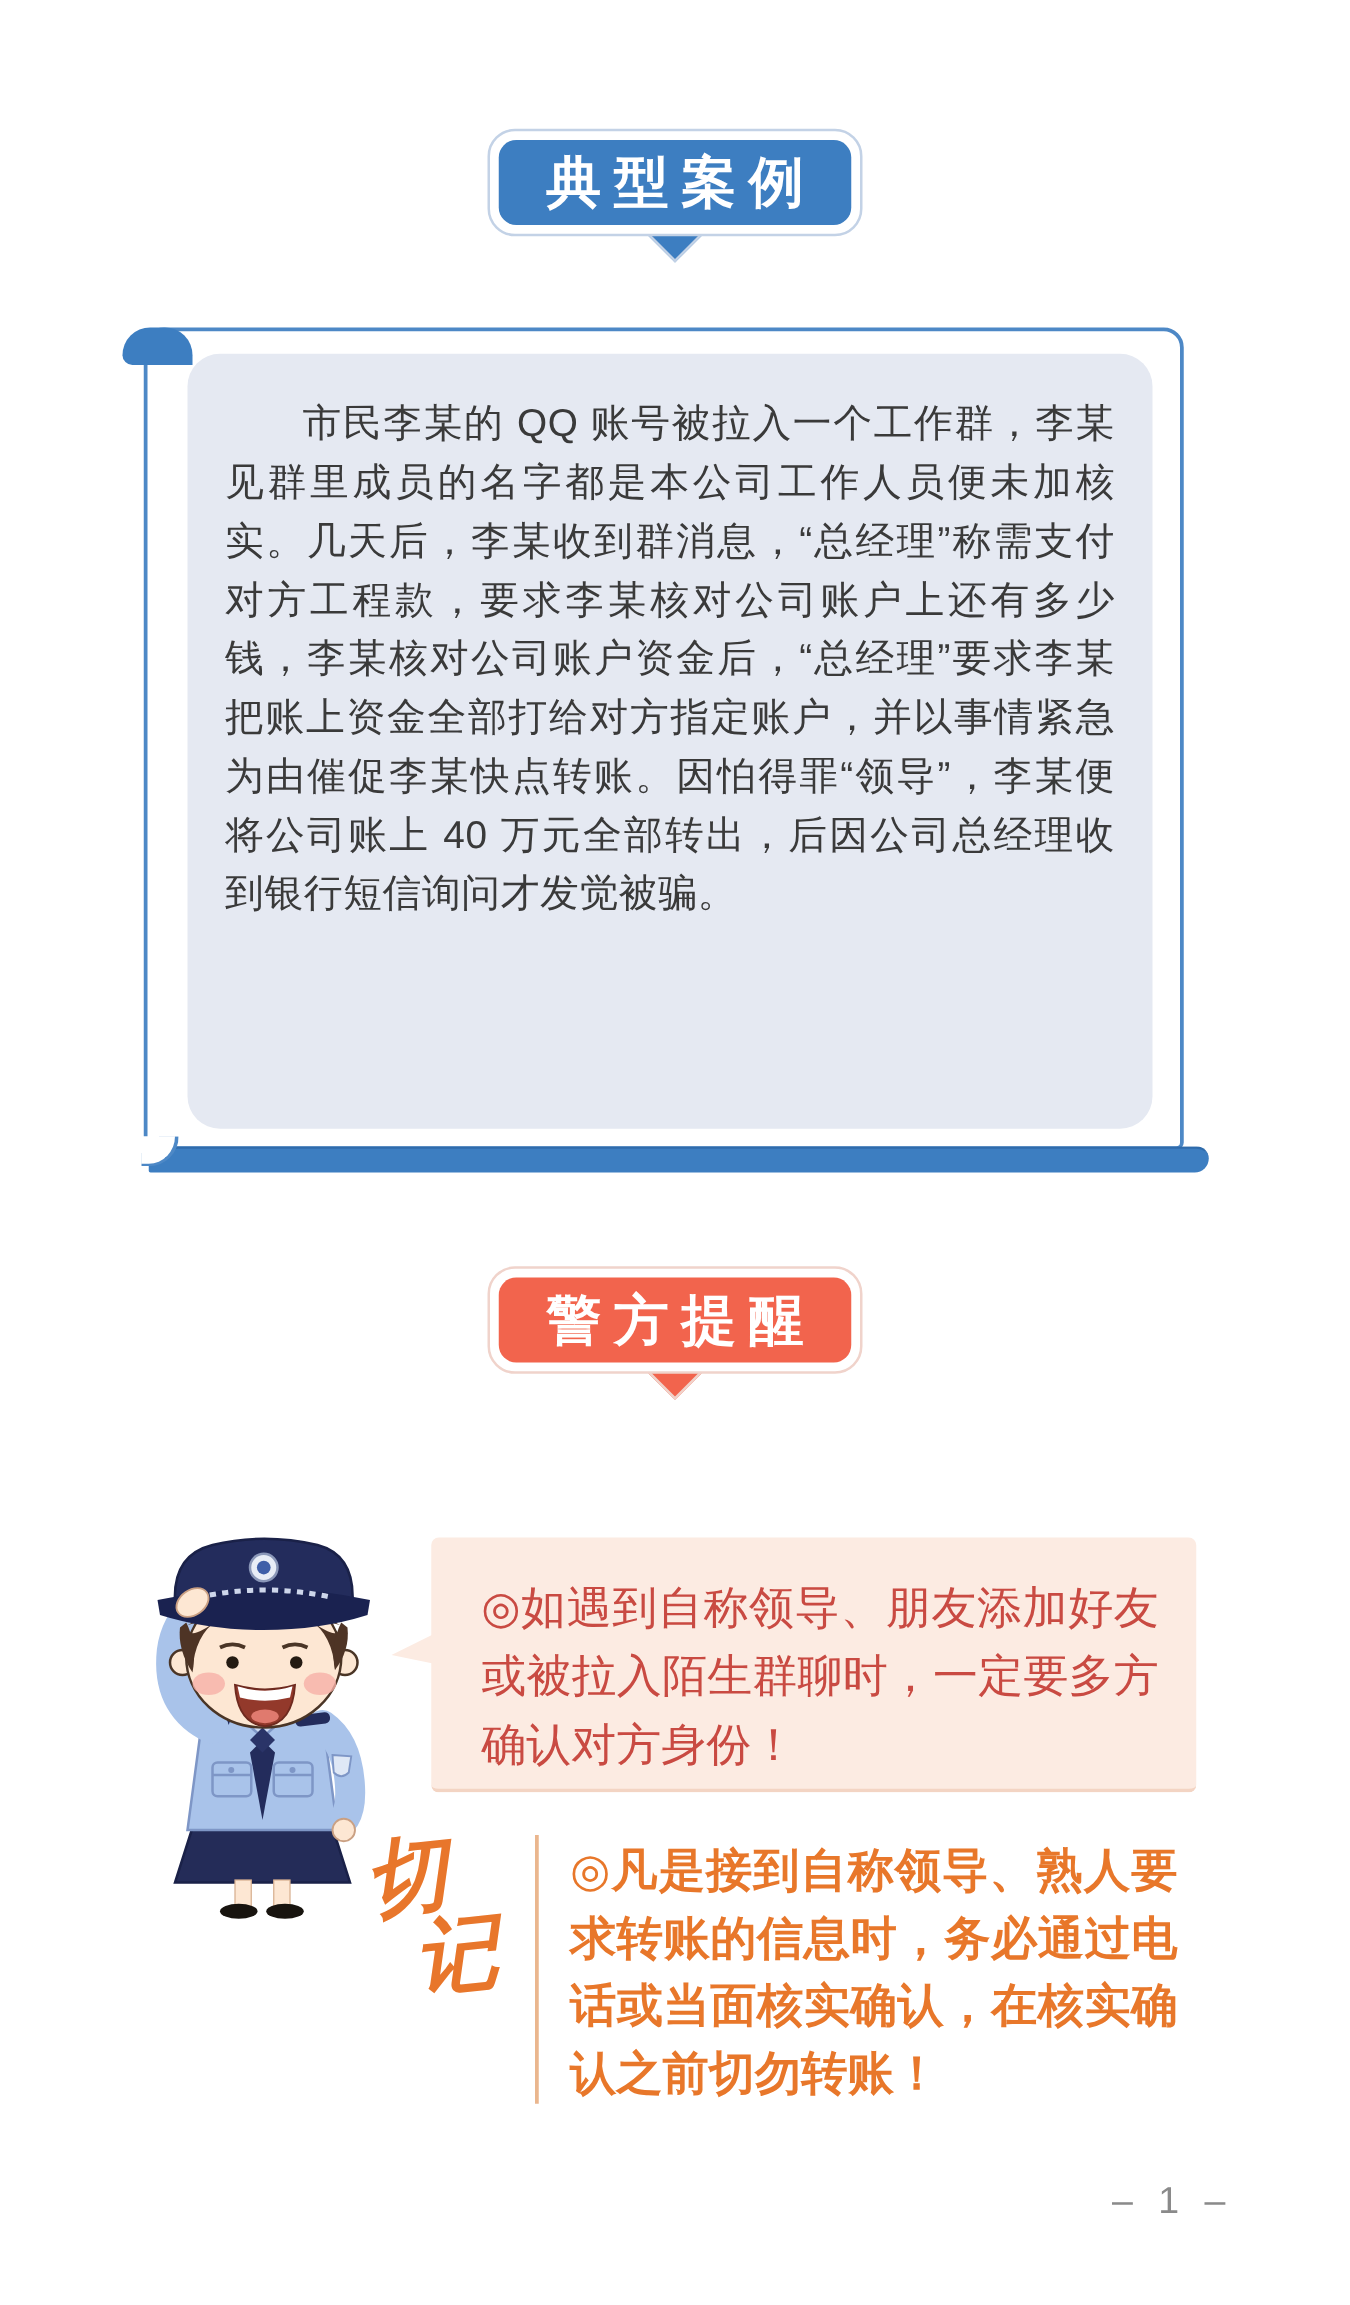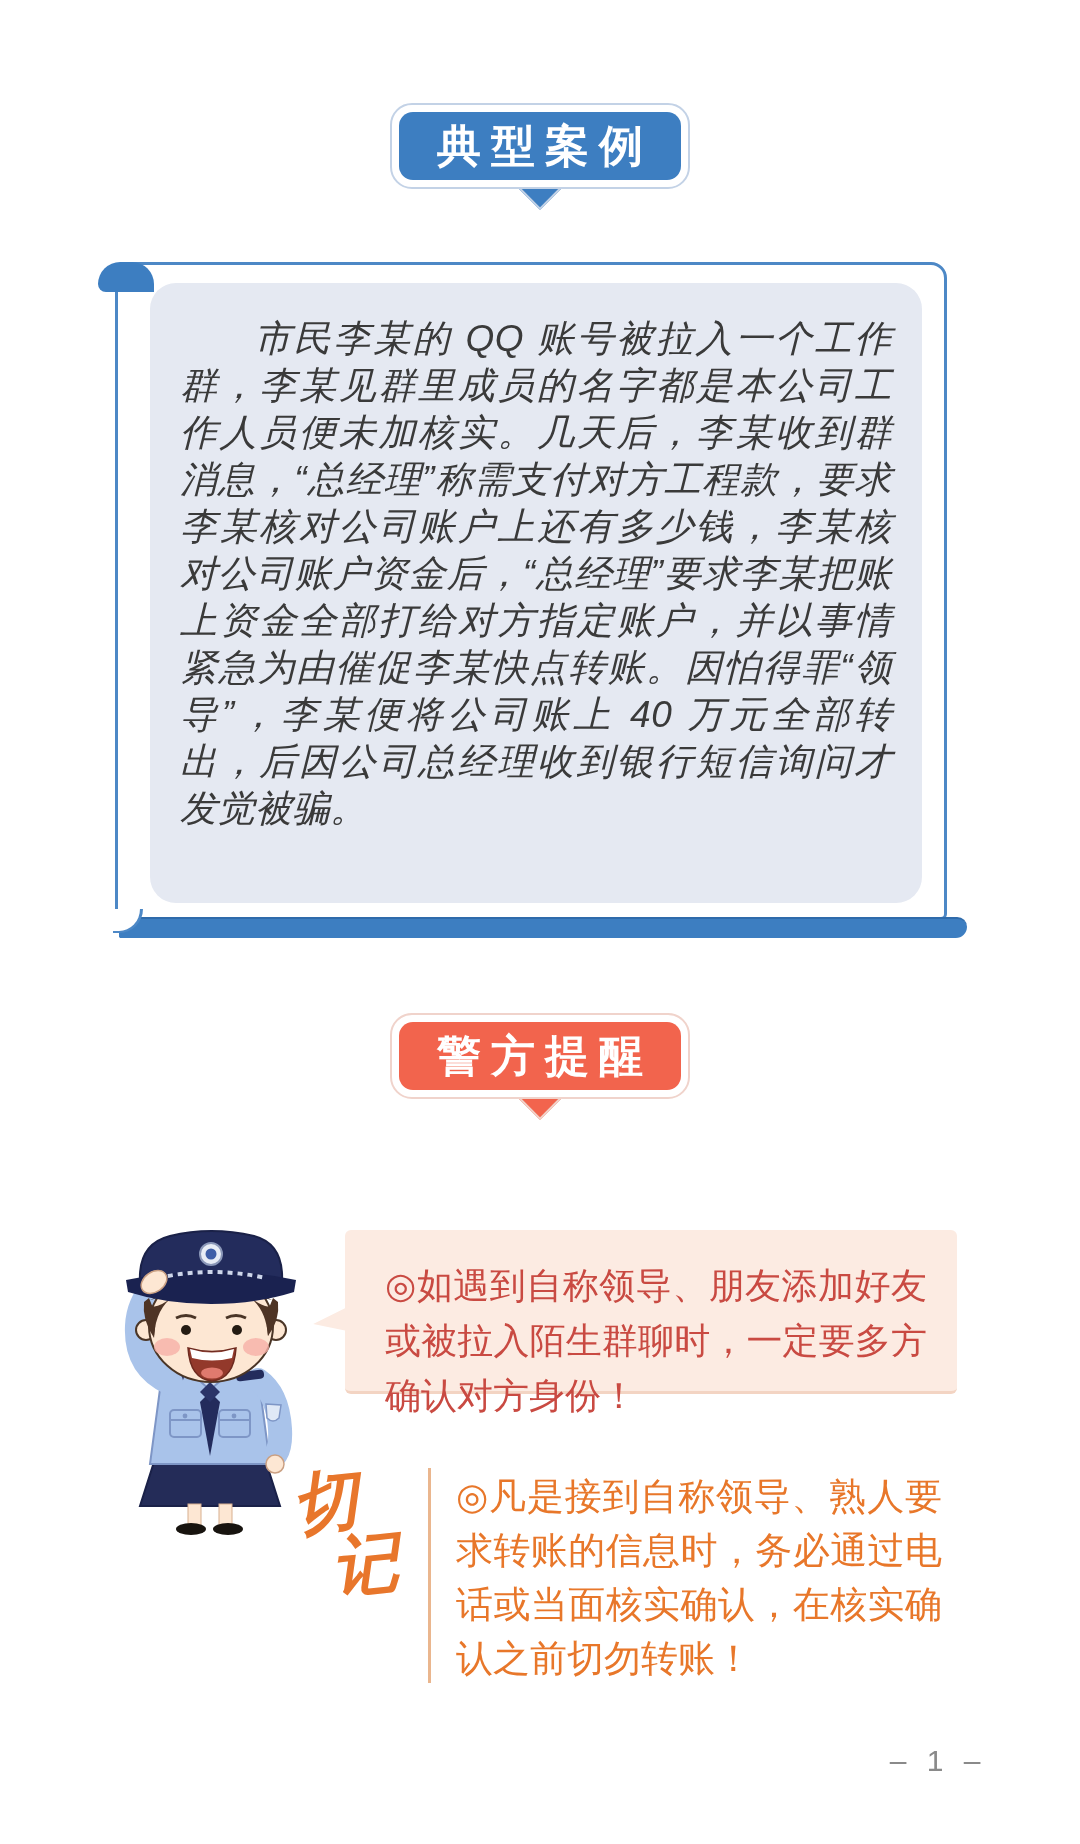--- a/index.html
+++ b/index.html
@@ -30,7 +30,7 @@
   .case-panel { position:absolute; left:32px; top:18px; width:772px; height:620px;
                 background:#e5e9f2; border-radius:26px; }
   .case-text { padding:32px 30px 0 30px; text-indent:2em; text-align:justify;
-               font-size:37px; line-height:47px; color:#3a3a3a; letter-spacing:0.5px;font-style:italic; }
+               font-size:31px; line-height:47px; color:#3a3a3a; letter-spacing:0.5px; }
   .case-bottom-bar { position:absolute; left:1px; top:652px; width:848px; height:21px;
                      background:#3d7ec1; border-radius:2px 14px 16px 2px; border-top:2px solid #2f6bab; }
   .bar-left-curl { position:absolute; left:-6px; top:-10px; width:30px; height:24px;

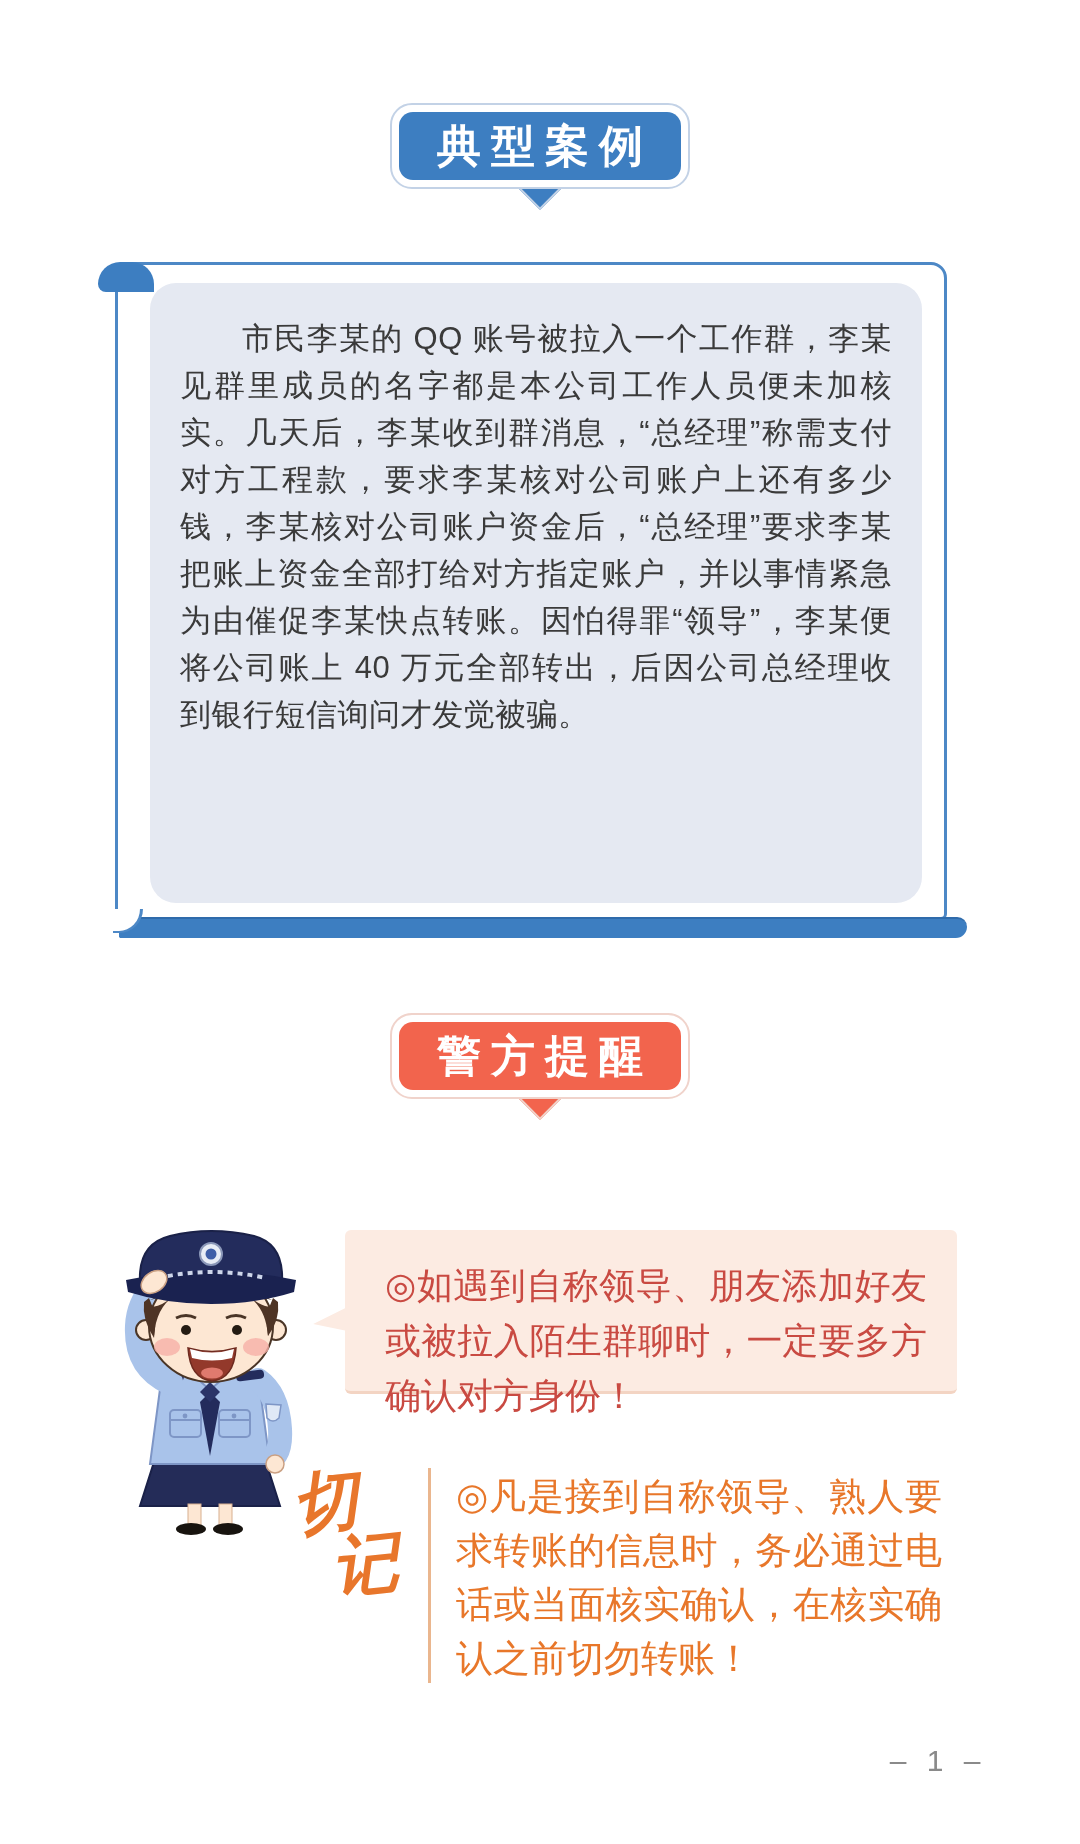--- a/index.html
+++ b/index.html
@@ -38,7 +38,7 @@
 
   
   .officer { position:absolute; left:88px; top:1224px; }
-  .speech-bubble { position:absolute; left:345px; top:1230px; width:612px; height:164px;
+  .speech-bubble { position:absolute; left:345px; top:1230px; width:612px; height:204px;
                    background:#fcebe2; border-radius:6px; border-bottom:3px solid #f3d4c3; }
   .bubble-tail { position:absolute; left:-32px; top:78px; width:0; height:0;
                  border-top:14px solid transparent; border-bottom:12px solid transparent;

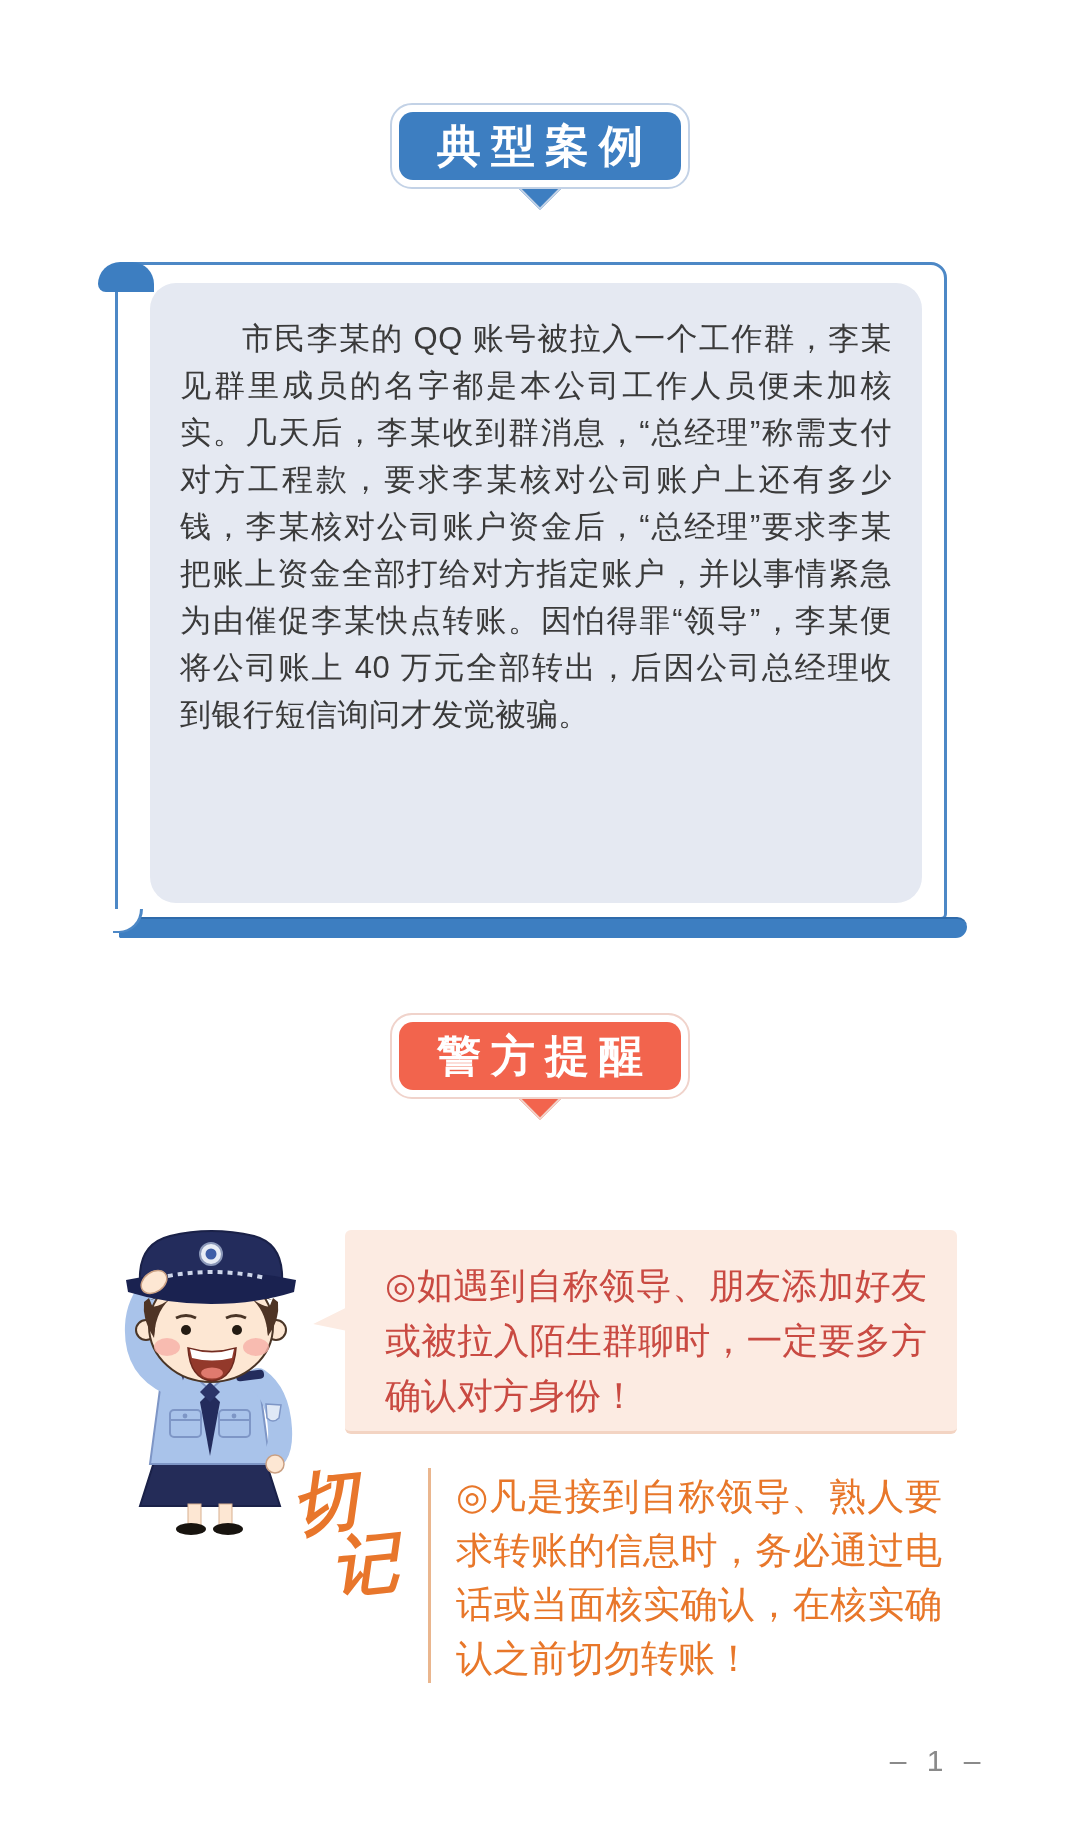--- a/index.html
+++ b/index.html
@@ -52,7 +52,7 @@
   .char-ji  { left:332px; top:1532px; transform:rotate(-6deg); }
   .remember-divider { position:absolute; left:428px; top:1468px; width:3px; height:215px; background:#eab68e; }
   .remember-text { position:absolute; left:456px; top:1470px; width:486px;
-                   font-size:37px; line-height:54px; font-weight:normal; color:#e8772a; text-align:justify; }
+                   font-size:37px; line-height:54px; font-weight:bold; color:#e8772a; text-align:justify; }
 
   .page-number { position:absolute; left:858px; top:1744px; width:160px; text-align:center;
                  color:#8a8a8a; font-size:30px; letter-spacing:6px; }

